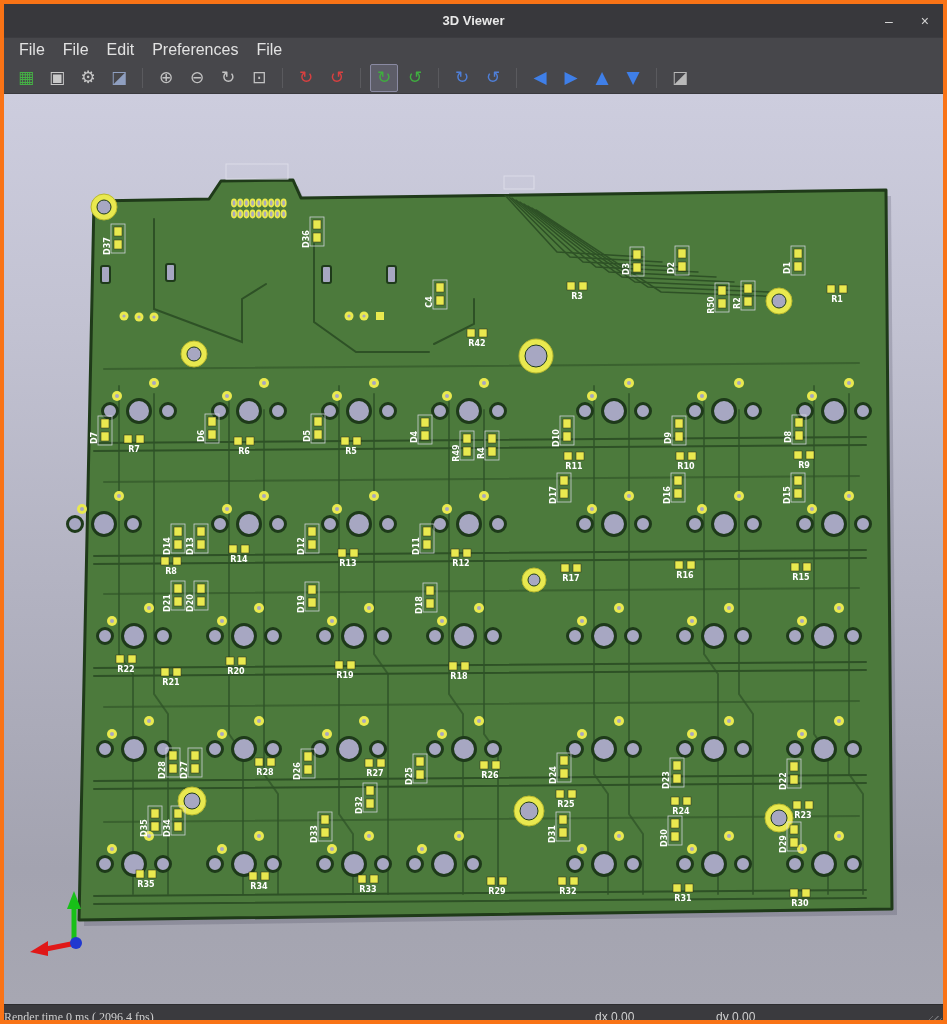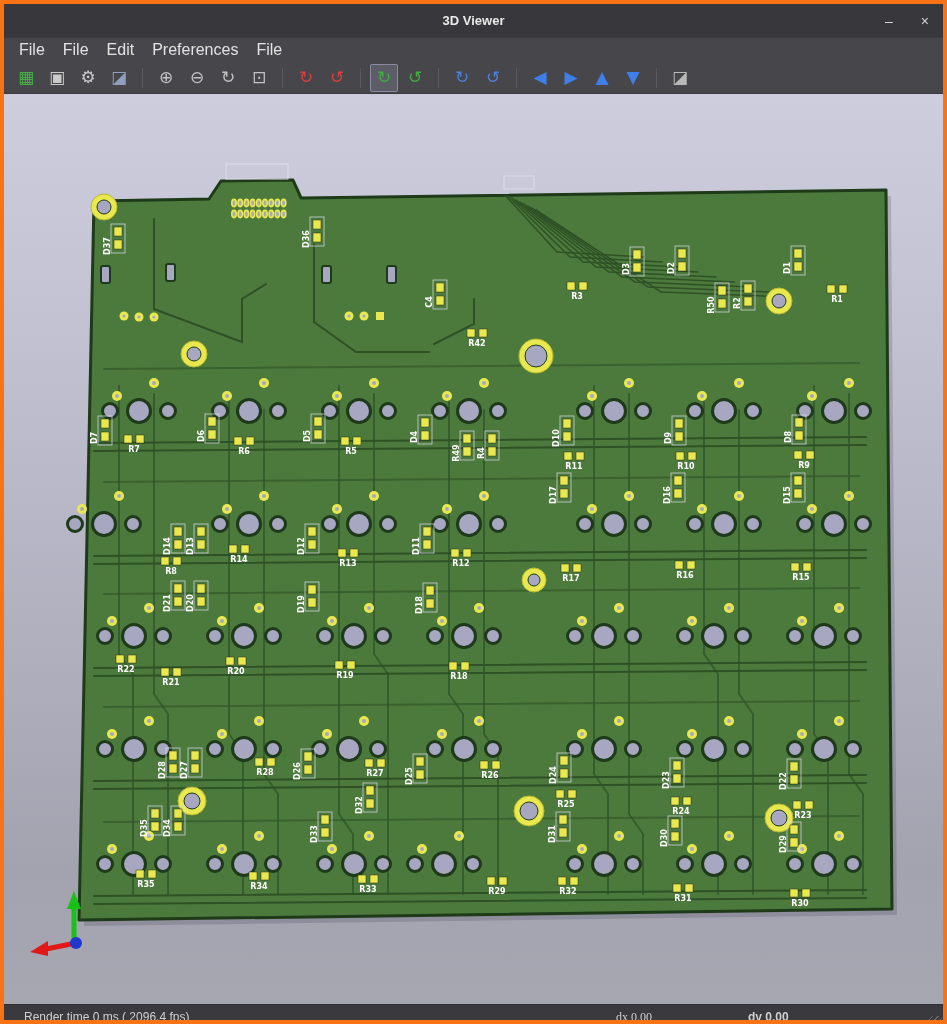--- a/index.html
+++ b/index.html
@@ -31,7 +31,7 @@
   svg text{font:600 8px "DejaVu Sans",sans-serif;fill:#ffffff;}
   
   .statusbar{position:relative;height:26px;background:#3a3a3e;border-top:1px solid #2d2d30;color:#d0d0d0;font-size:12px;}
-  .statusbar .left{position:absolute;left:20px;top:5px;}
+  .statusbar .left{position:absolute;left:0;top:5px;font-family:Liberation Serif, serif;}
   .statusbar .dx{position:absolute;left:612px;top:5px;font-family:Liberation Serif, serif;}
   .statusbar .dy{position:absolute;left:744px;top:5px;font-weight:bold;}
   .resize-grip{position:absolute;right:1px;bottom:1px;width:14px;height:14px;

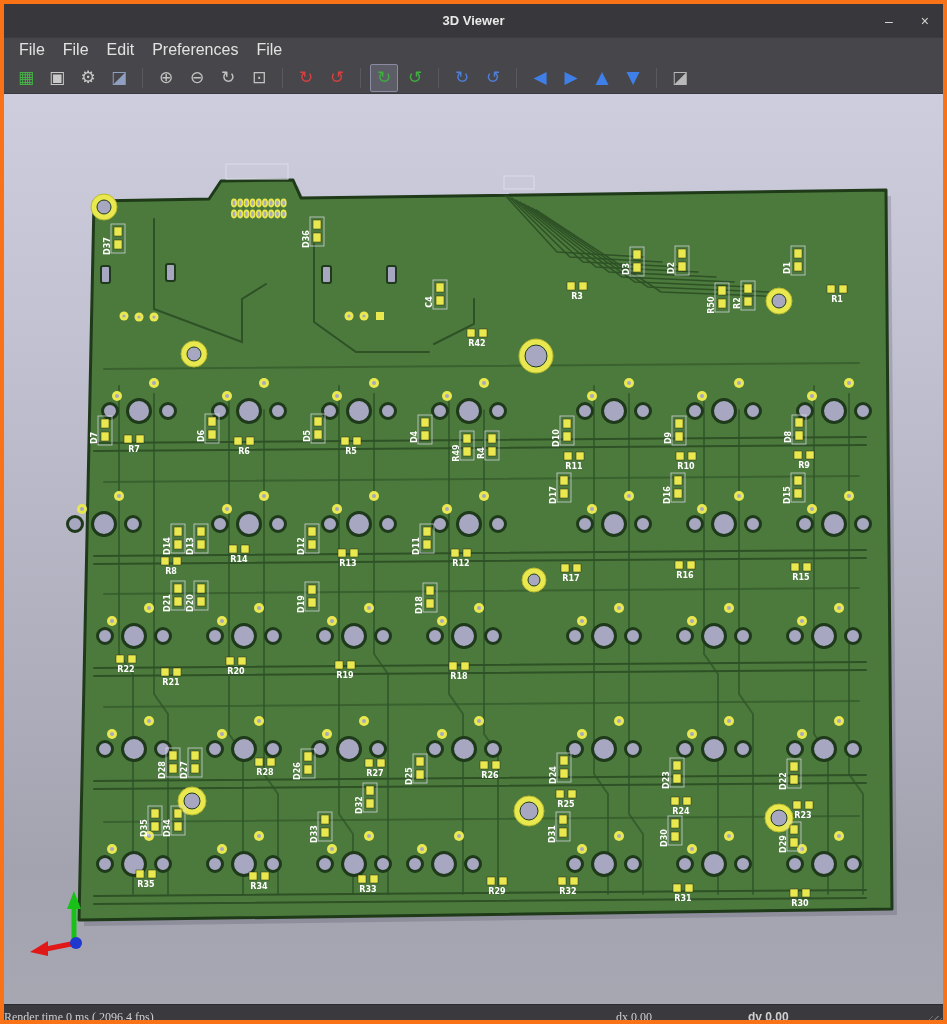--- a/index.html
+++ b/index.html
@@ -32,7 +32,7 @@
   
   .statusbar{position:relative;height:26px;background:#3a3a3e;border-top:1px solid #2d2d30;color:#d0d0d0;font-size:12px;}
   .statusbar .left{position:absolute;left:0;top:5px;font-family:Liberation Serif, serif;}
-  .statusbar .dx{position:absolute;left:612px;top:5px;font-family:Liberation Serif, serif;}
+  .statusbar .dx{position:absolute;left:591px;top:5px;}
   .statusbar .dy{position:absolute;left:744px;top:5px;font-weight:bold;}
   .resize-grip{position:absolute;right:1px;bottom:1px;width:14px;height:14px;
     background:repeating-linear-gradient(135deg,transparent 0 3px,#6a6a6e 3px 4px);}

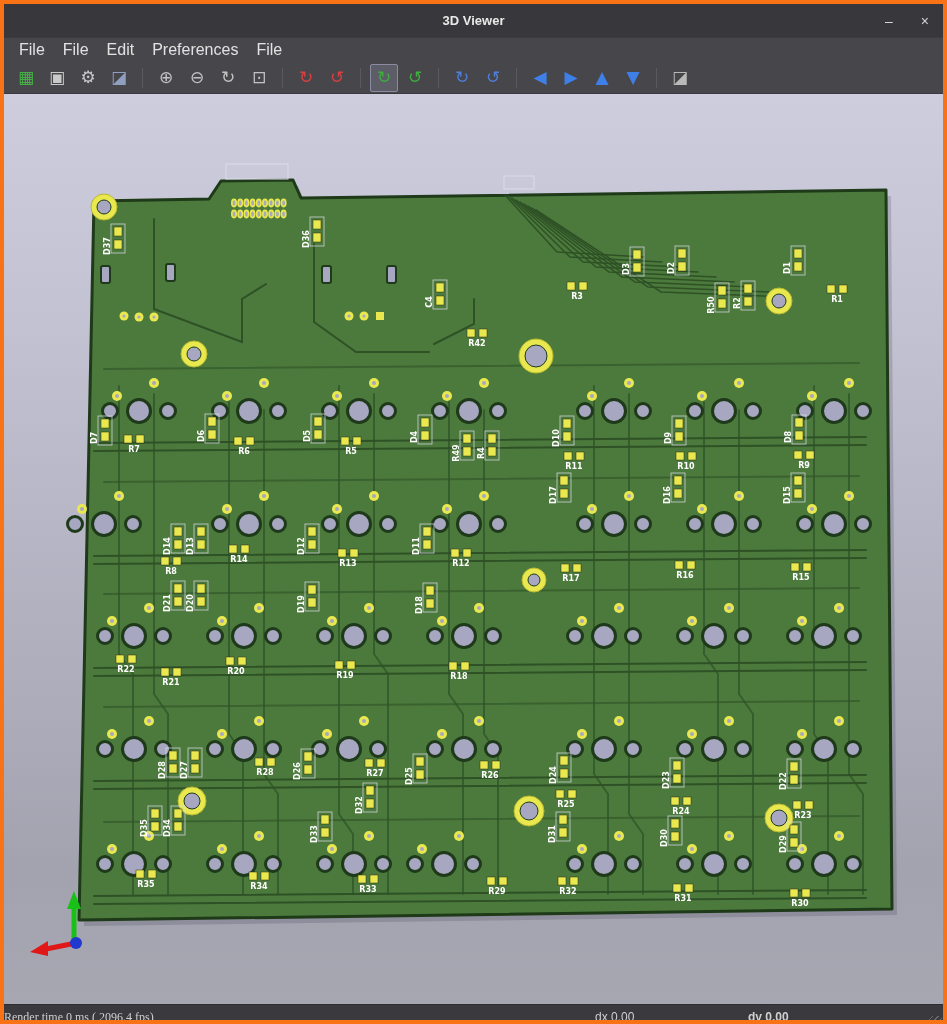--- a/index.html
+++ b/index.html
@@ -33,7 +33,7 @@
   .statusbar{position:relative;height:26px;background:#3a3a3e;border-top:1px solid #2d2d30;color:#d0d0d0;font-size:12px;}
   .statusbar .left{position:absolute;left:0;top:5px;font-family:Liberation Serif, serif;}
   .statusbar .dx{position:absolute;left:591px;top:5px;}
-  .statusbar .dy{position:absolute;left:744px;top:5px;font-weight:bold;}
+  .statusbar .dy{position:absolute;left:712px;top:5px;}
   .resize-grip{position:absolute;right:1px;bottom:1px;width:14px;height:14px;
     background:repeating-linear-gradient(135deg,transparent 0 3px,#6a6a6e 3px 4px);}
 </style>

